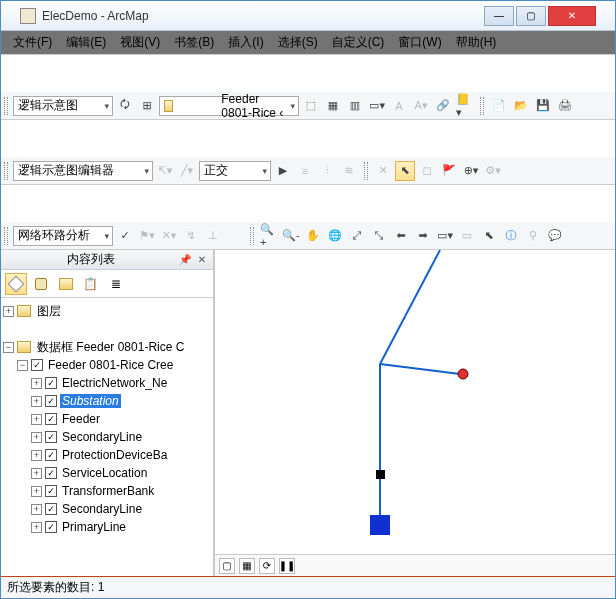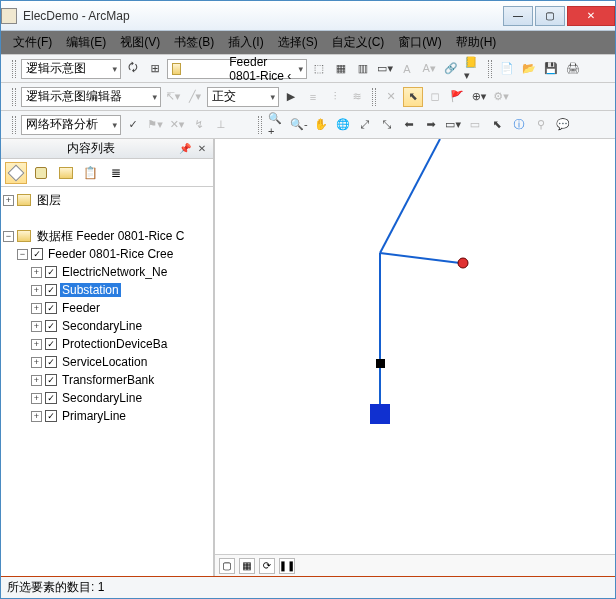--- a/index.html
+++ b/index.html
@@ -5,7 +5,7 @@
 * { box-sizing: border-box; margin: 0; padding: 0; font-family: "Microsoft YaHei", Tahoma, sans-serif; font-size: 12px; }
 body { background: #fff; }
 .window { width: 616px; height: 599px; border: 1px solid #4a8bc2; background: #fff; display: flex; flex-direction: column; }
-.titlebar { height: 30px; background: linear-gradient(#fff, #e8f0f8); border-bottom: 1px solid #b8c8d8; display: flex; align-items: center; padding: 0 0; }
+.titlebar { height: 30px; background: linear-gradient(#fff, #e8f0f8); border-bottom: 1px solid #b8c8d8; display: flex; align-items: center; padding: 0 19px; }
 .titlebar .icon { width: 16px; height: 16px; background: #f0e8d0; border: 1px solid #888; margin-right: 6px; }
 .titlebar .title { flex: 1; color: #333; }
 .winbtns { display: flex; gap: 2px; }

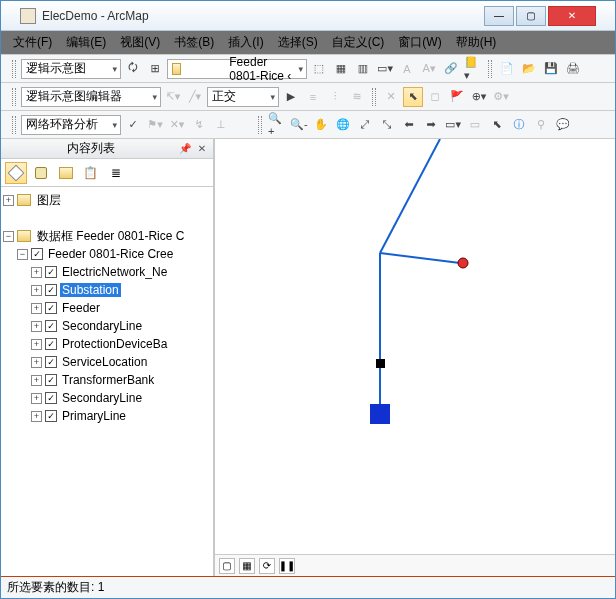--- a/index.html
+++ b/index.html
@@ -13,7 +13,7 @@
 .winbtn.close { width: 48px; background: #e04040; color: #fff; border-color: #c03030; }
 .menubar { height: 24px; background: #737373; border-bottom: 1px solid #ccc; display: flex; align-items: center; padding: 0 6px; gap: 2px; }
 .menubar .mi { padding: 2px 6px; cursor: pointer; }
-.toolbar { height: 28px; background: #f4f6f8; border-bottom: 1px solid #ccc; display: flex; align-items: center; padding: 0 8px; gap: 2px; overflow: hidden; }
+.toolbar { height: 28px; background: #f4f6f8; border-bottom: 1px solid #ccc; display: flex; align-items: center; padding: 0 0; gap: 2px; overflow: hidden; margin-top: 37px; }
 .grip { width: 4px; height: 18px; border-left: 1px dotted #888; border-right: 1px dotted #888; margin: 0 3px; }
 .tbtn { width: 20px; height: 20px; border: 1px solid transparent; display: flex; align-items: center; justify-content: center; font-size: 11px; color: #444; }
 .tbtn.disabled { color: #bbb; }

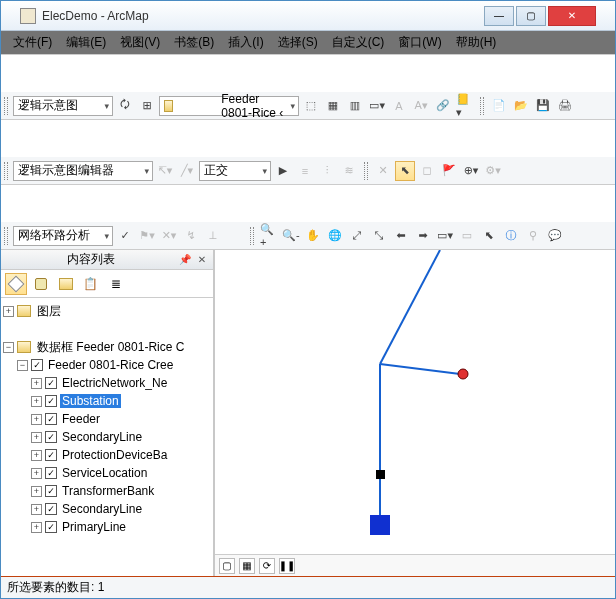--- a/index.html
+++ b/index.html
@@ -36,7 +36,7 @@
 .cb { width: 12px; height: 12px; border: 1px solid #555; background: #fff; margin-right: 3px; display: flex; align-items: center; justify-content: center; font-size: 9px; color: #000; }
 .lyricon { width: 14px; height: 12px; background: linear-gradient(#fff4d0,#f0d070); border: 1px solid #c0a040; margin-right: 4px; }
 .lbl { padding: 0 2px; }
-.lbl.sel { background: #2a7de0; color: #fff; }
+.lbl.sel { background: #2a7de0; color: #fff; font-style: italic; }
 .node.i1 { padding-left: 14px; }
 .node.i2 { padding-left: 28px; }
 .mapview { flex: 1; position: relative; background: #fff; }

